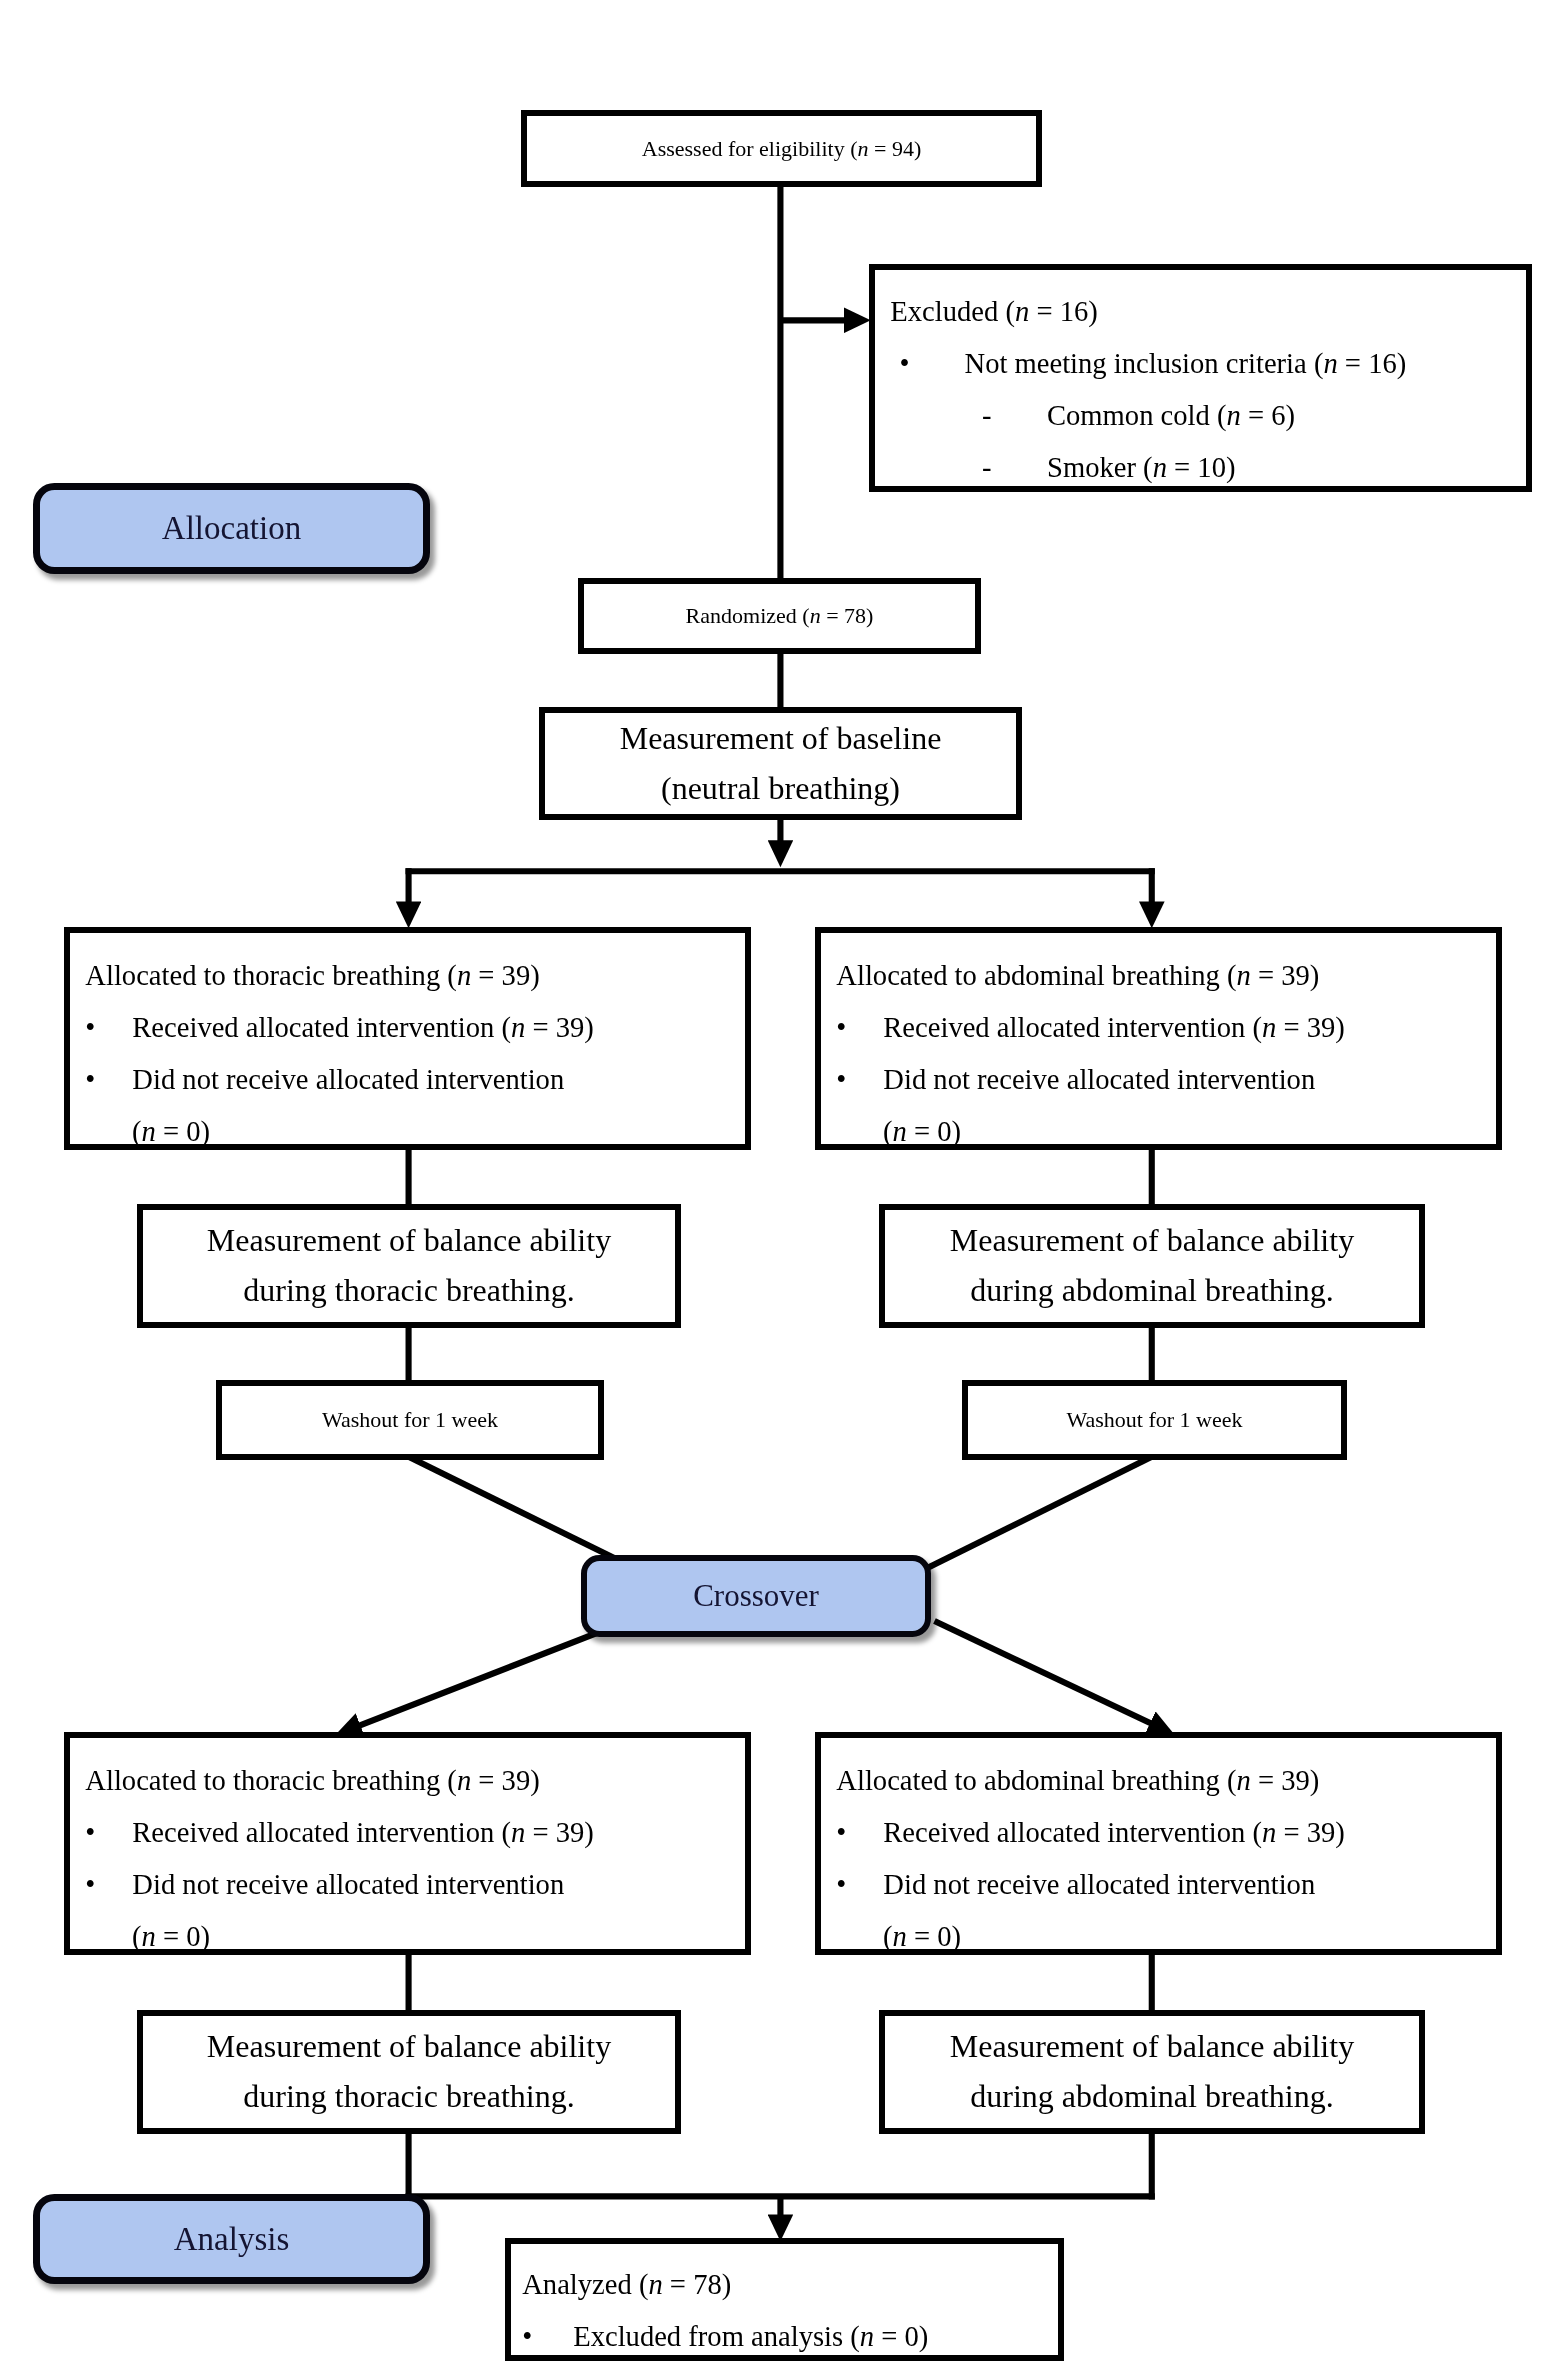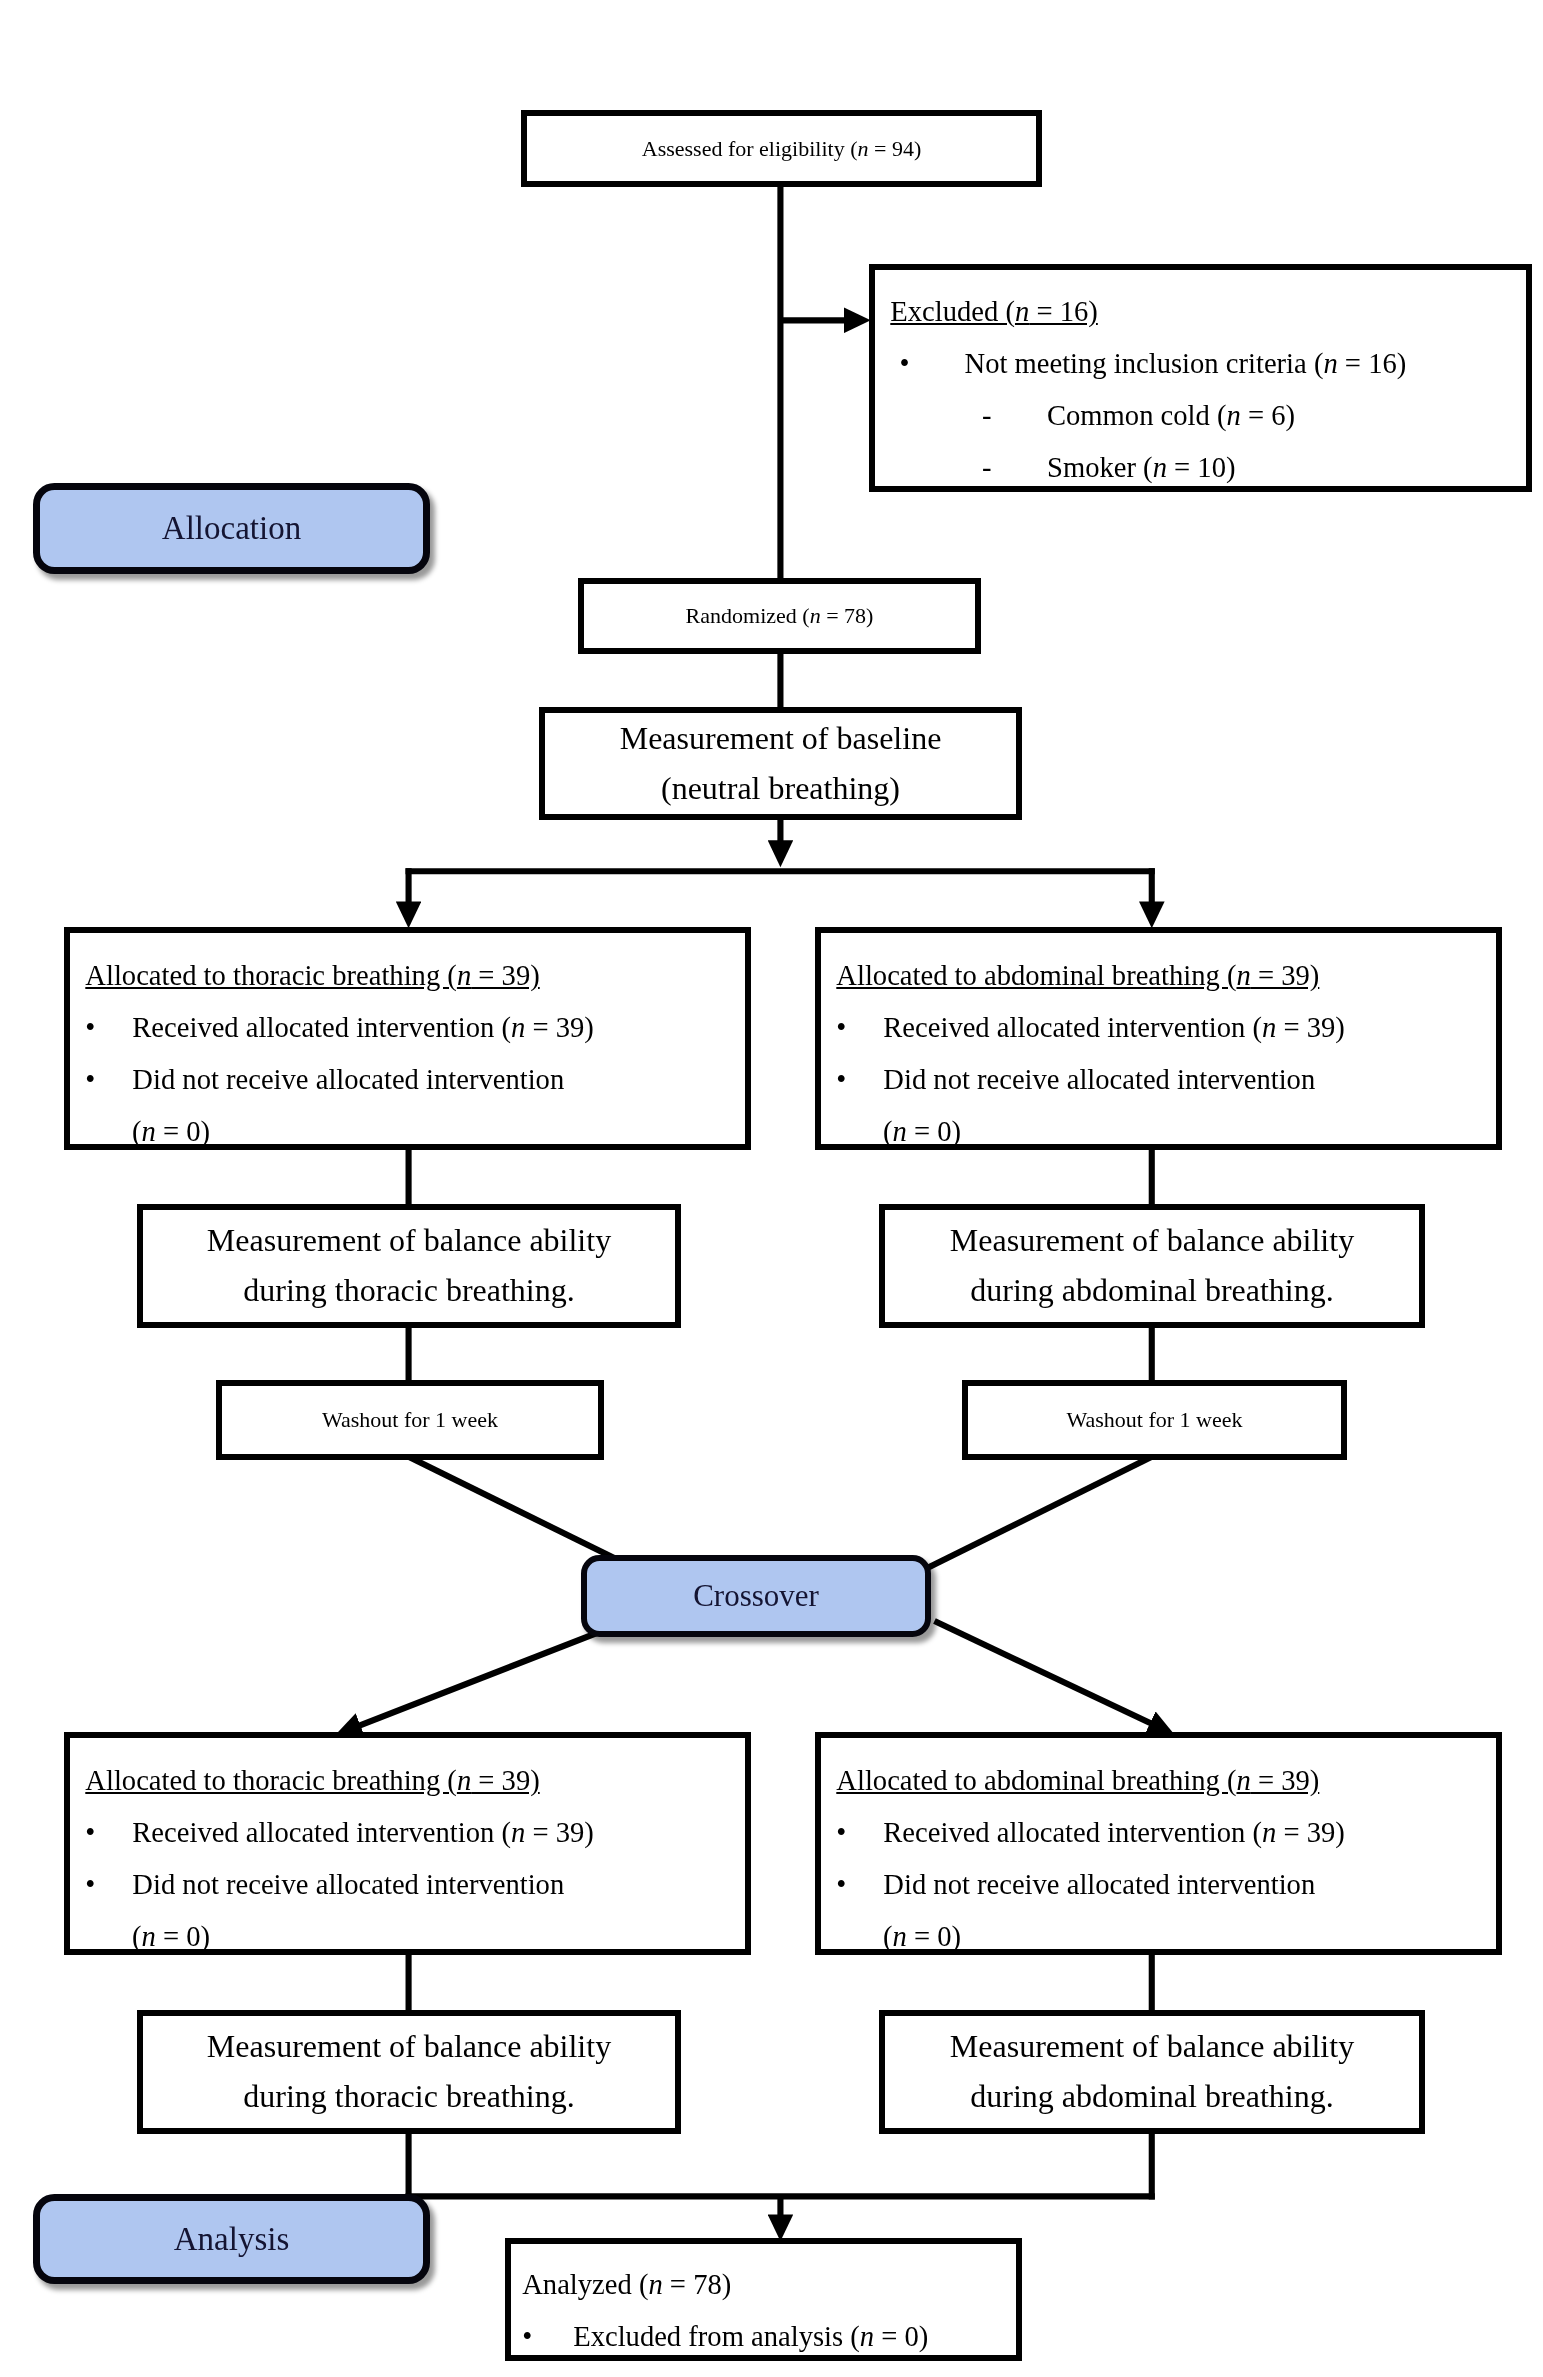--- a/index.html
+++ b/index.html
@@ -47,7 +47,7 @@
     text-align:center;
   }
   .listbox{font-size:28.6px;line-height:1.82;}
-  .listbox .title{padding-left:15.3px;padding-right:14px;text-decoration:underline;}
+  .listbox .title{padding-left:15.3px;padding-right:14px;}
   .pad-top-alloc{padding-top:17.3px;}
   .item{display:flex;align-items:flex-start;}
   .item .mk{flex:none;text-align:left;}

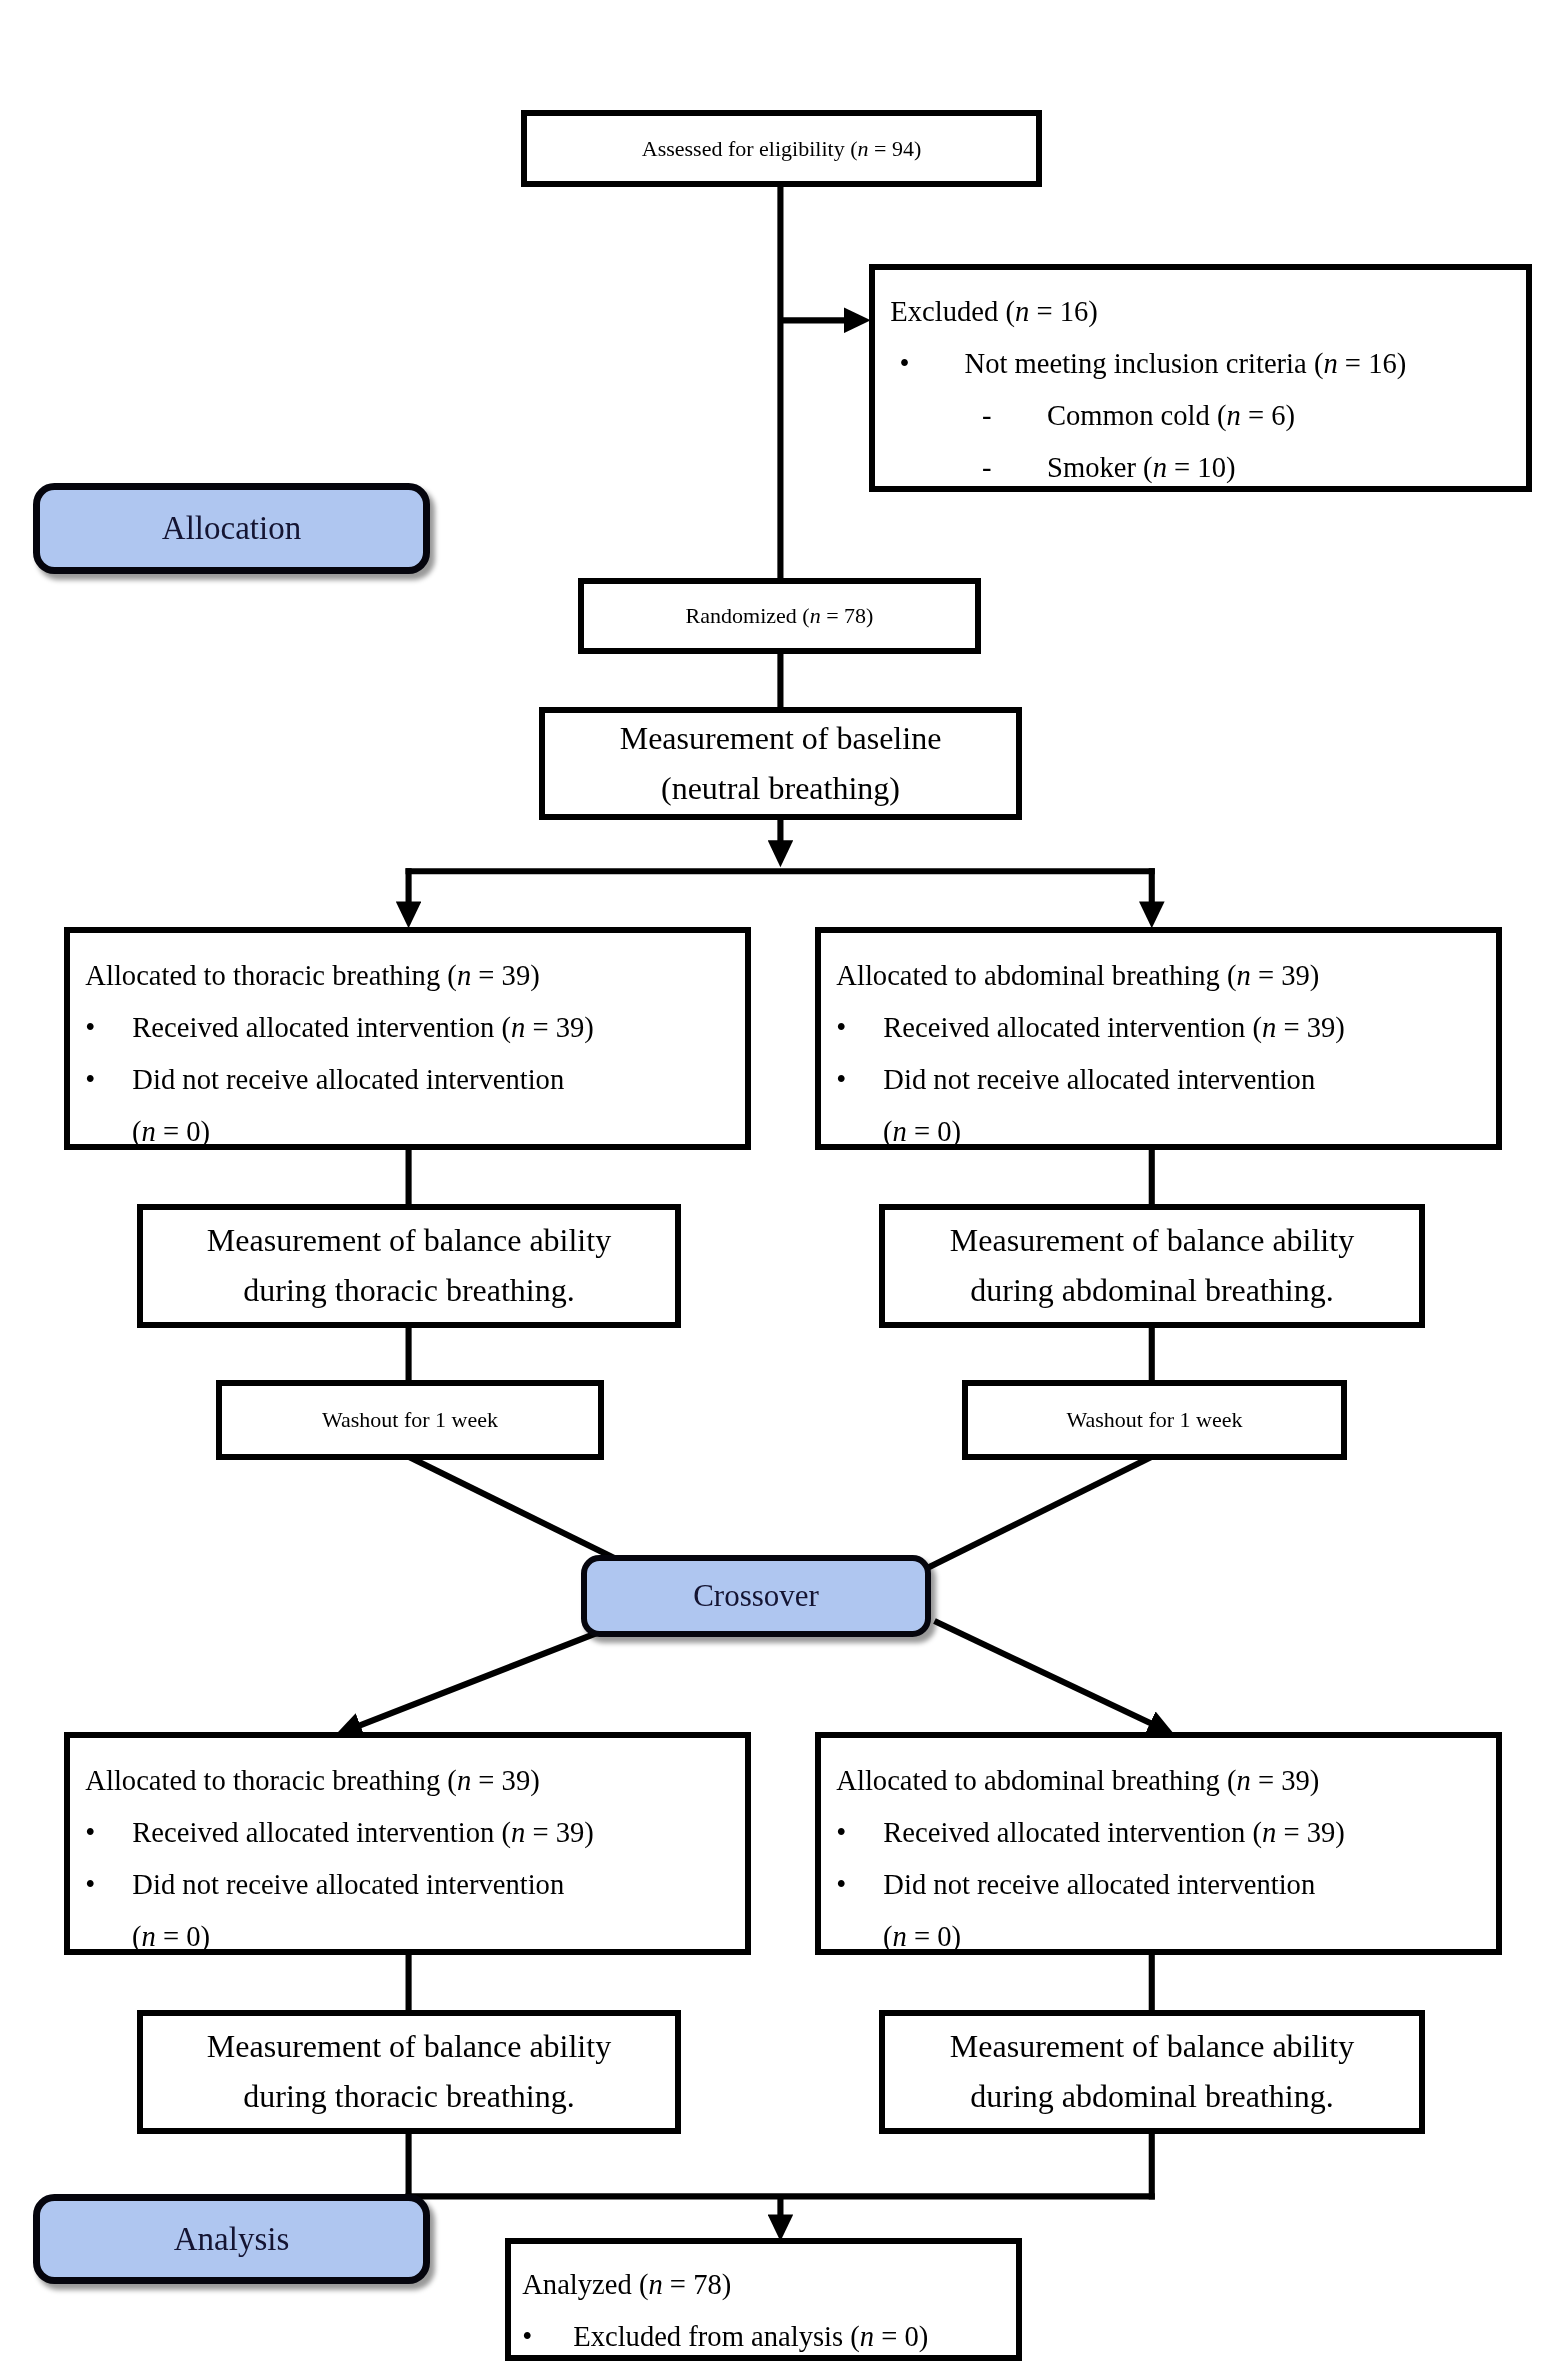--- a/index.html
+++ b/index.html
@@ -225,7 +225,7 @@
     <span>during abdominal breathing.</span>
   </div>
 
-  <div class="node rect anal" style="left:505px;top:2238px;width:517px;height:123px;">
+  <div class="node rect anal" style="left:505px;top:2238px;width:559px;height:123px;">
     <div class="title">Analyzed (<i>n</i> = 78)</div>
     <div class="item">
       <span class="mk">•</span>

